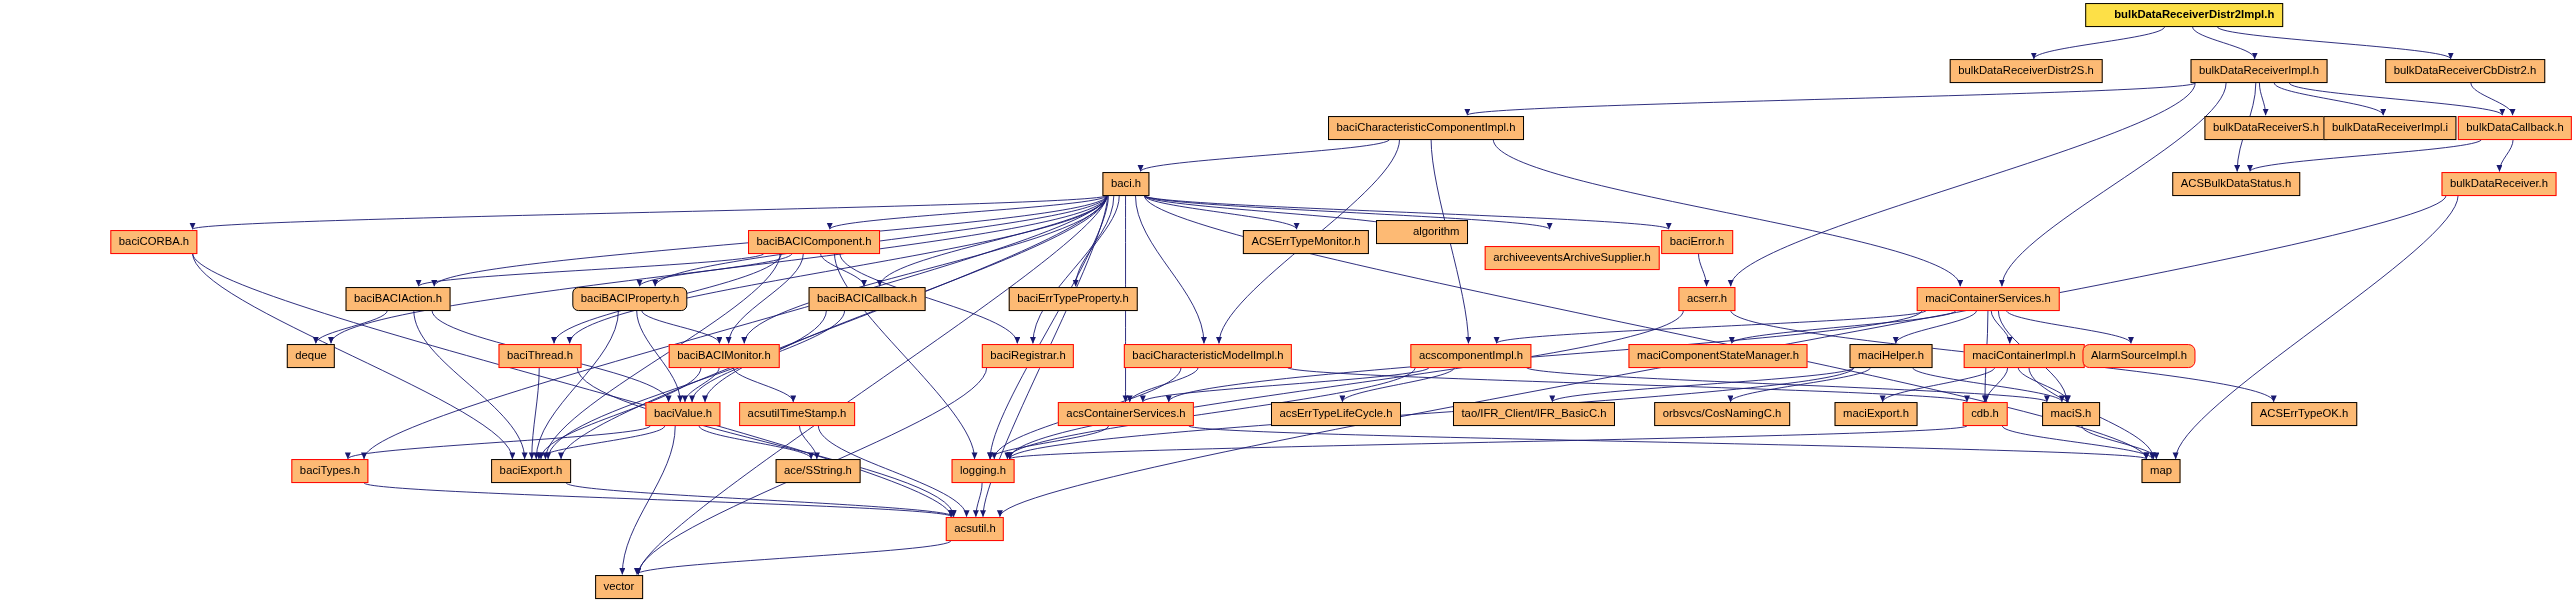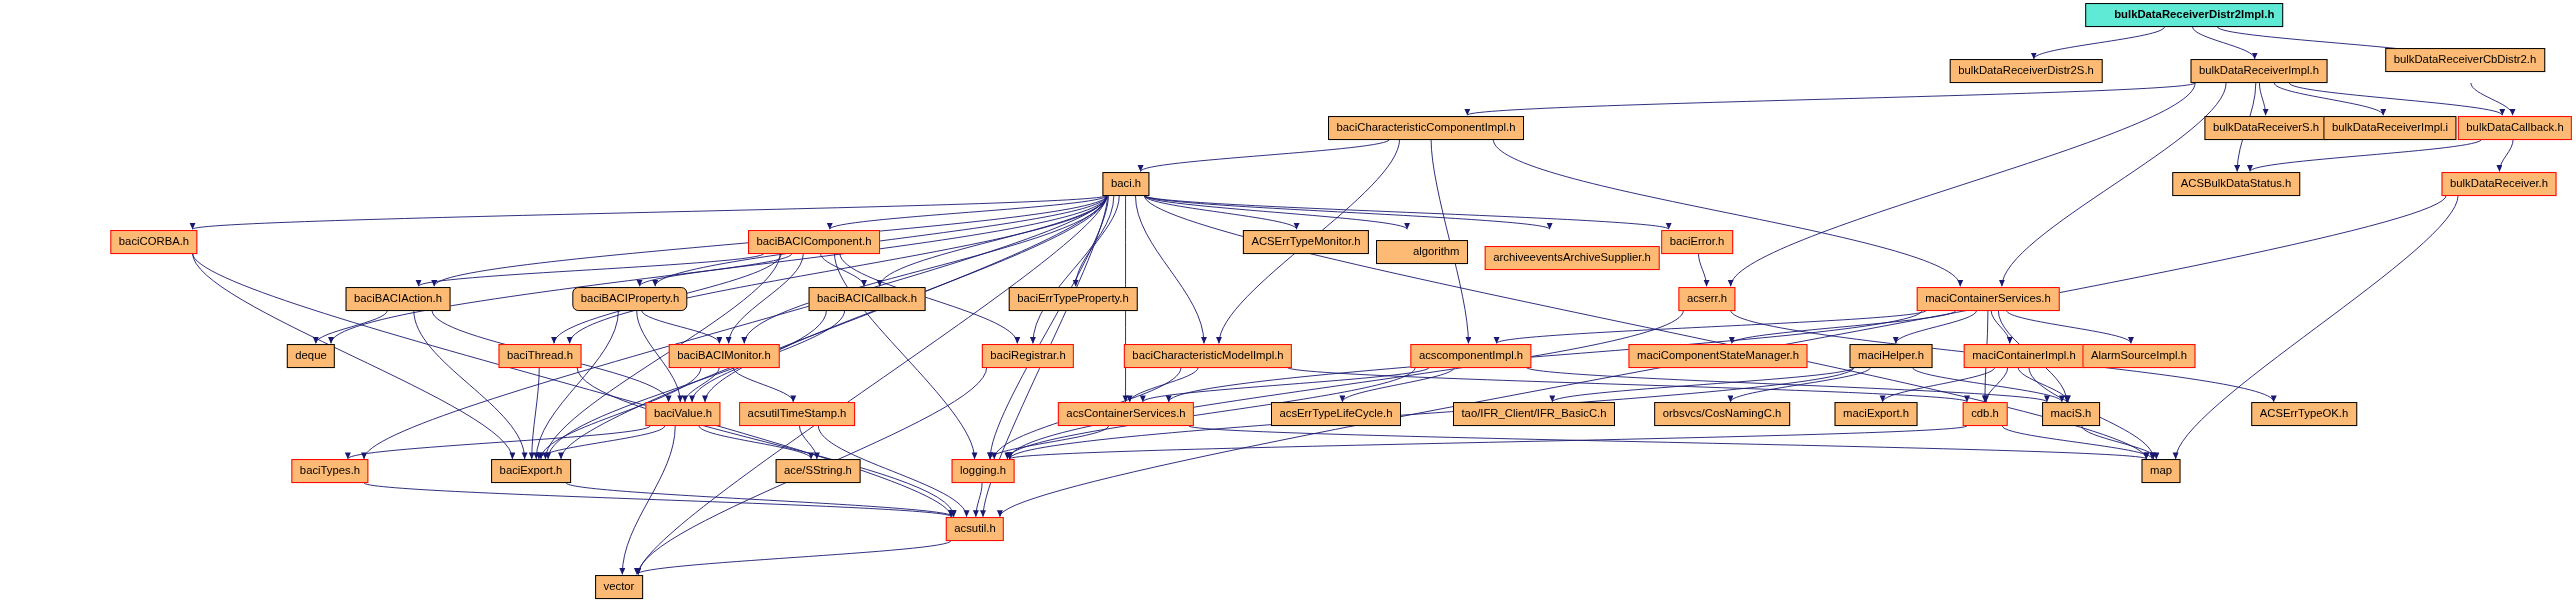--- a/index.html
+++ b/index.html
@@ -38,7 +38,7 @@
     border-color: #ff0000;
   }
   .node.main {
-    background: #5eead4;
+    background: #fde047;
     border-color: #000000;
     font-weight: bold;
     cursor: default;

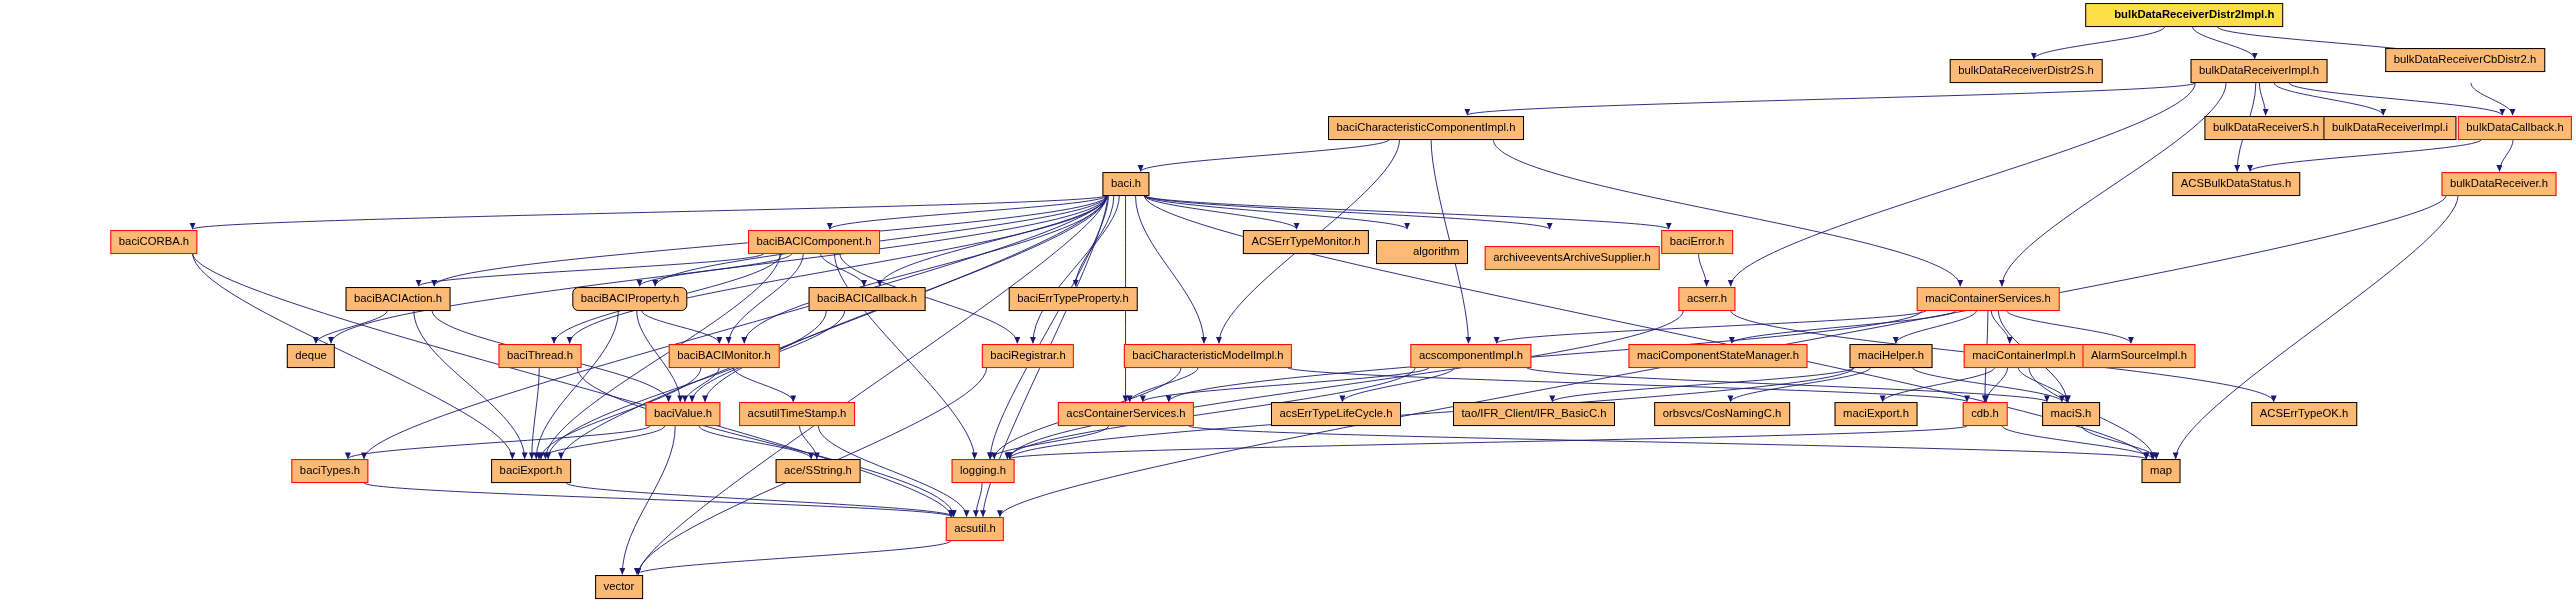--- a/index.html
+++ b/index.html
@@ -167,7 +167,7 @@
 <div class="node main" style="left: 2184px; top: 15px;">bulkDataReceiverDistr2Impl.h</div>
     <div class="node plain" style="left: 2026px; top: 71px;">bulkDataReceiverDistr2S.h</div>
     <div class="node plain" style="left: 2259px; top: 71px;">bulkDataReceiverImpl.h</div>
-    <div class="node plain" style="left: 2465px; top: 60px;">bulkDataReceiverCbDistr2.h</div>
+    <div class="node plain" style="left: 2465px; top: 71px;">bulkDataReceiverCbDistr2.h</div>
     <div class="node plain" style="left: 1426px; top: 128px;">baciCharacteristicComponentImpl.h</div>
     <div class="node plain" style="left: 2266px; top: 128px;">bulkDataReceiverS.h</div>
     <div class="node plain" style="left: 2390px; top: 128px;">bulkDataReceiverImpl.i</div>

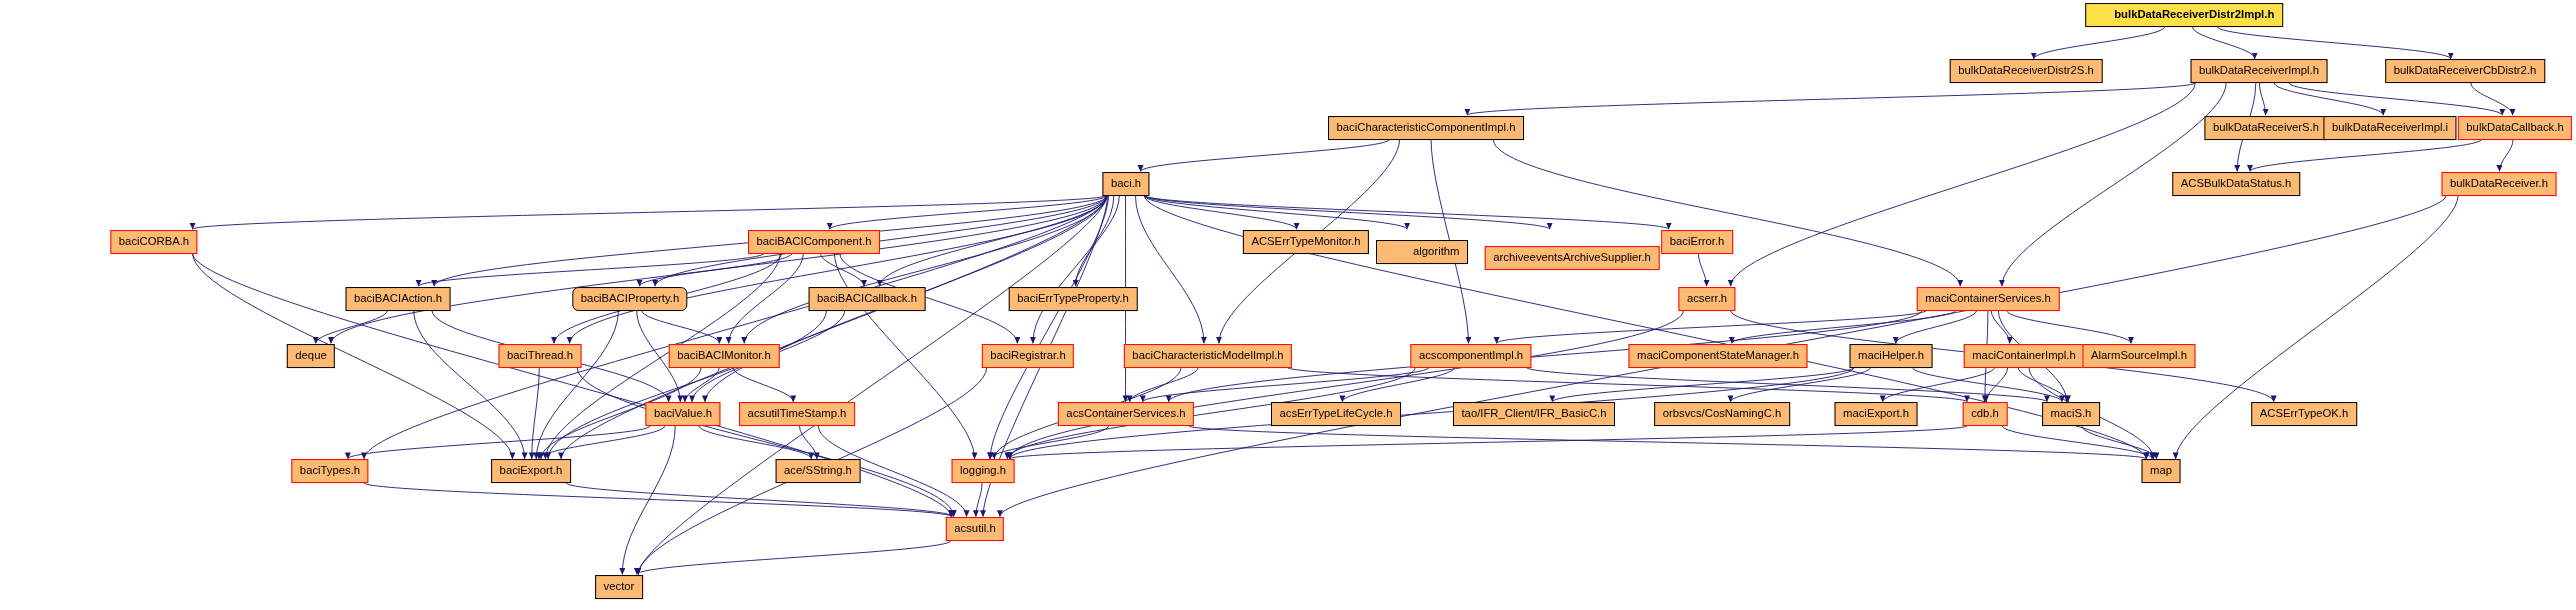--- a/index.html
+++ b/index.html
@@ -178,7 +178,7 @@
     <div class="node truncated" style="left: 154px; top: 242px;">baciCORBA.h</div>
     <div class="node truncated" style="left: 814px; top: 242px;">baciBACIComponent.h</div>
     <div class="node plain" style="left: 1306px; top: 242px;">ACSErrTypeMonitor.h</div>
-    <div class="node plain" style="left: 1422px; top: 252px; padding-left: 36px;">algorithm</div>
+    <div class="node plain" style="left: 1422px; top: 232px; padding-left: 36px;">algorithm</div>
     <div class="node truncated" style="left: 1572px; top: 242px; margin-top: 16px;">archiveeventsArchiveSupplier.h</div>
     <div class="node truncated" style="left: 1697px; top: 242px;">baciError.h</div>
     <div class="node plain" style="left: 398px; top: 299px;">baciBACIAction.h</div>

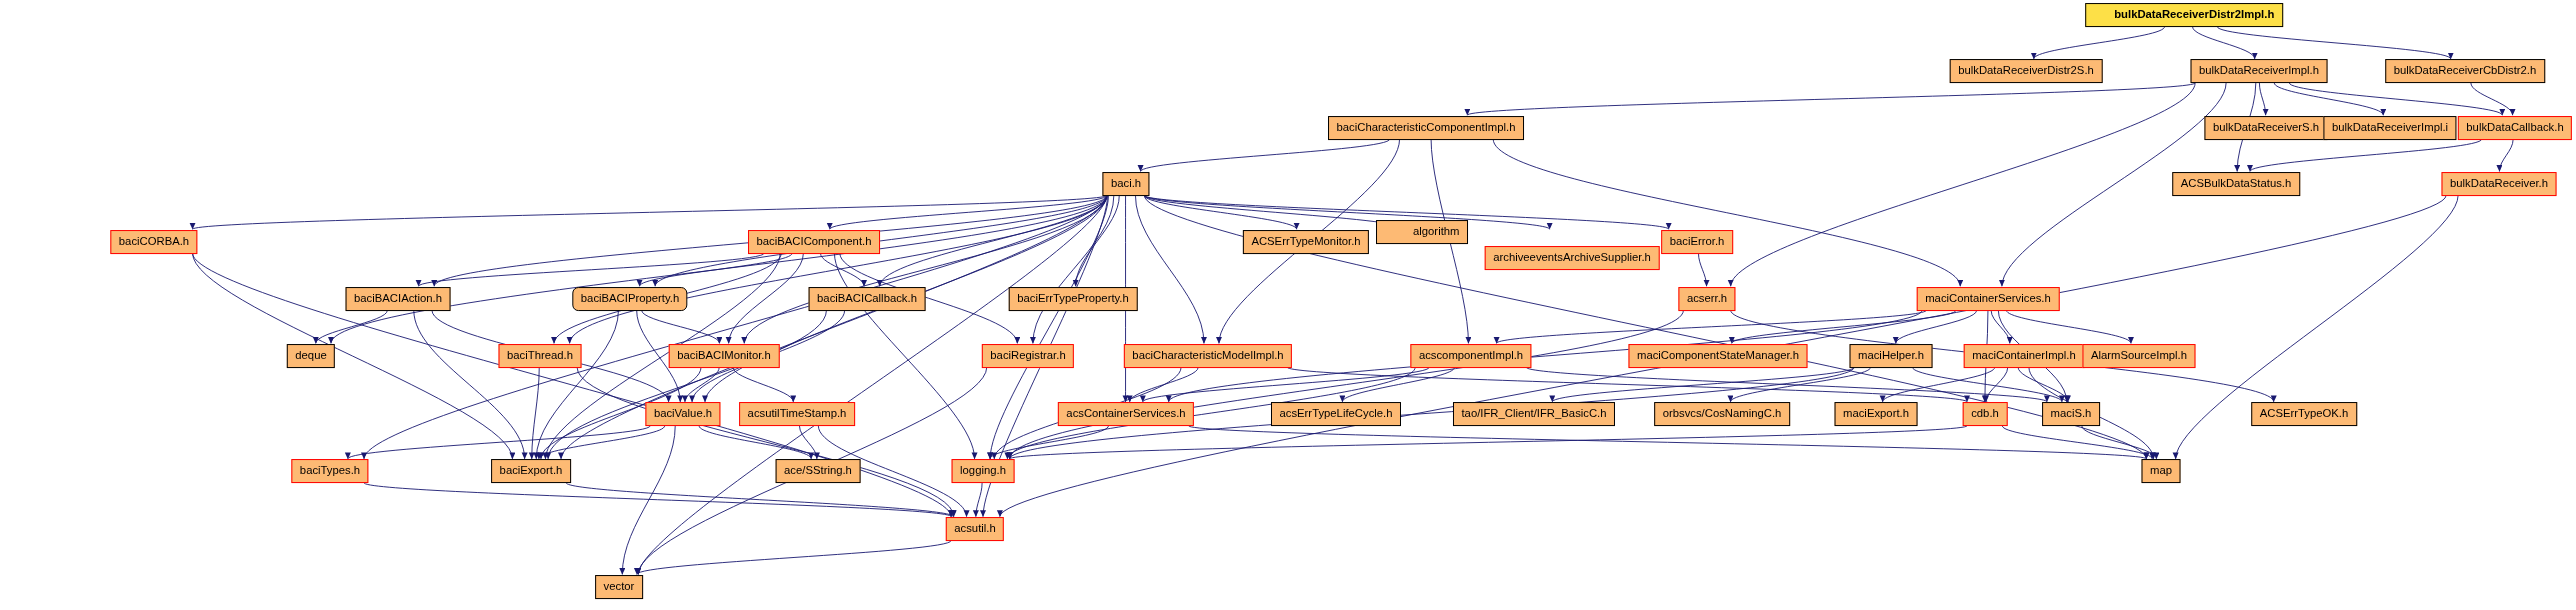--- a/index.html
+++ b/index.html
@@ -196,7 +196,7 @@
     <div class="node truncated" style="left: 1718px; top: 356px;">maciComponentStateManager.h</div>
     <div class="node plain" style="left: 1891px; top: 356px;">maciHelper.h</div>
     <div class="node truncated" style="left: 2011px; top: 356px; margin-left: 13px;">maciContainerImpl.h</div>
-    <div class="node truncated" style="left: 2139px; top: 356px;">AlarmSourceImpl.h</div>
+    <div class="node truncated" style="left: 2139px; top: 356px; border-radius: 7px;">AlarmSourceImpl.h</div>
     <div class="node truncated" style="left: 683px; top: 414px;">baciValue.h</div>
     <div class="node truncated" style="left: 797px; top: 414px;">acsutilTimeStamp.h</div>
     <div class="node truncated" style="left: 1126px; top: 414px;">acsContainerServices.h</div>

